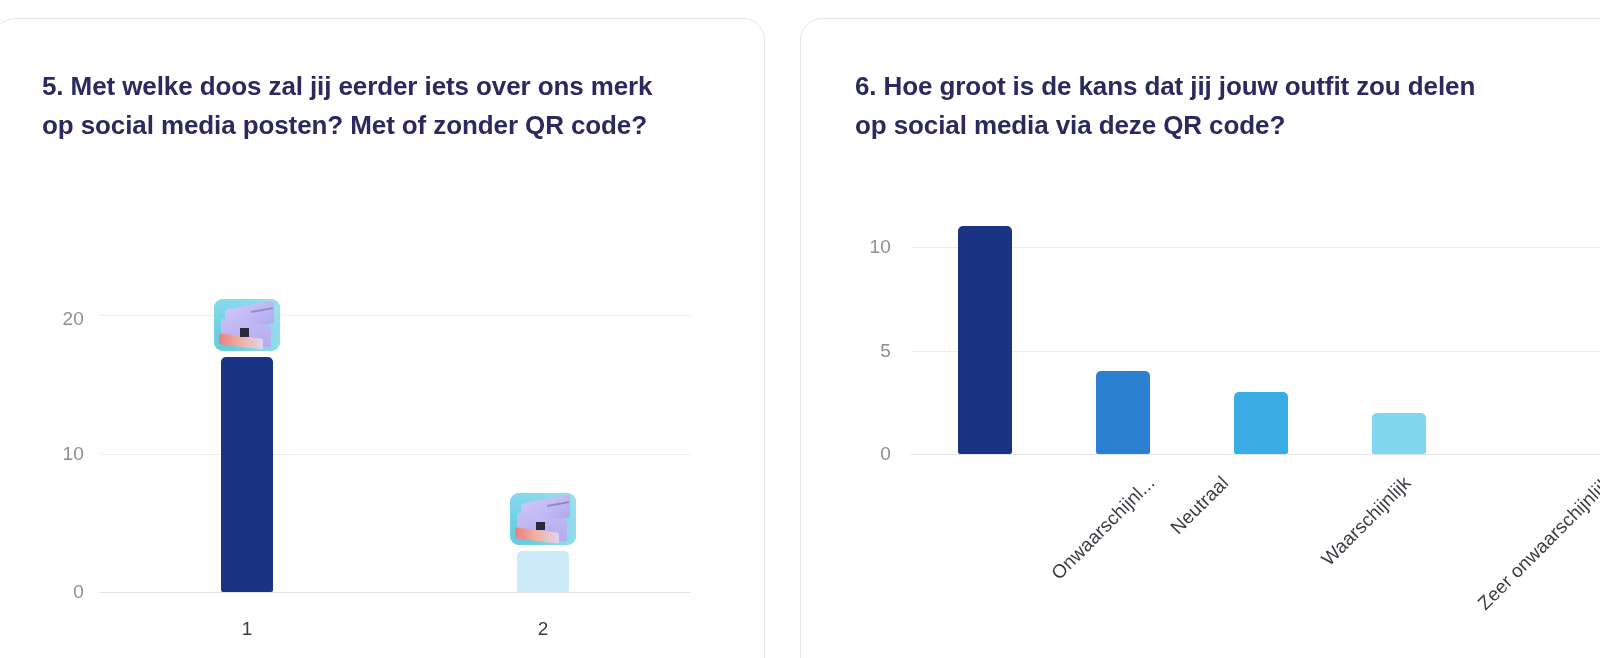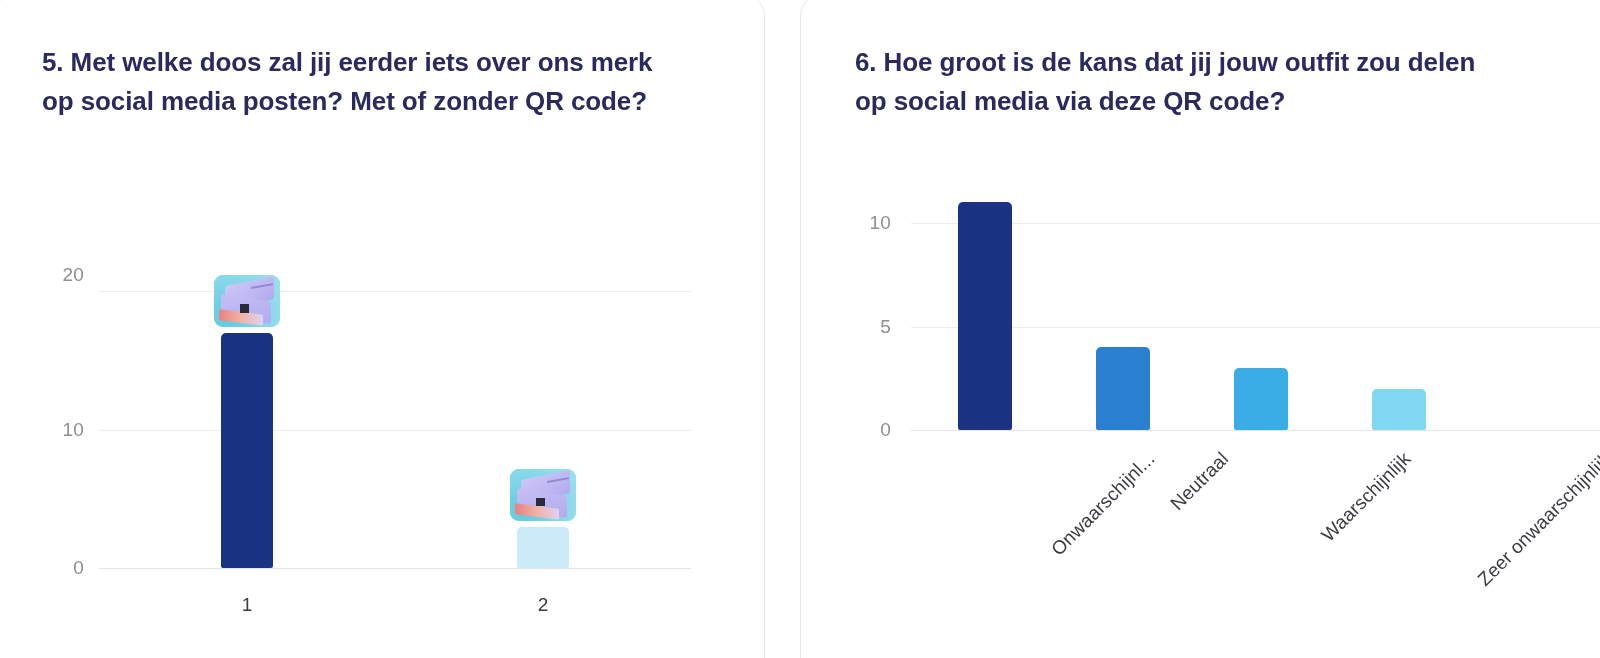--- a/index.html
+++ b/index.html
@@ -14,6 +14,7 @@
     width: 1600px; height: 634px;
     display: flex;
     gap: 35px;
+    margin-top: 24px;
   }
 
   

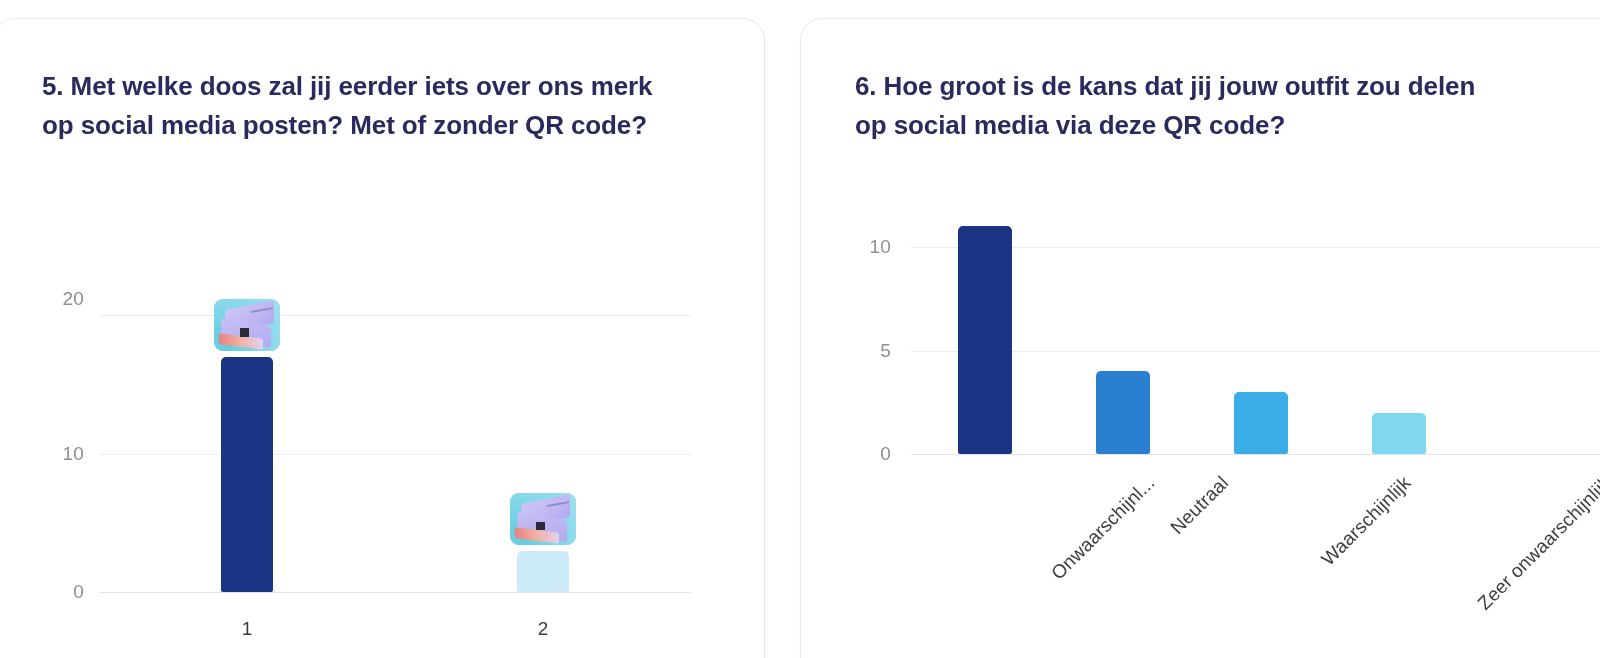--- a/index.html
+++ b/index.html
@@ -182,7 +182,7 @@
         <div class="gridline" style="top: 434.739px;"></div>
         <div class="ylabel" style="top: 434.739px;">10</div>
         <div class="gridline" style="top: 296.478px;"></div>
-        <div class="ylabel" style="top: 280px;">20</div>
+        <div class="ylabel" style="top: 300px;">20</div>
         <div class="bar" title="1: 17" style="left: 227px; width: 52px; bottom: 85px; height: 235.043px; background: rgb(27, 51, 131);"></div>
         <div class="xtick" style="left: 253px; top: 599px;">1</div>
         <div class="thumb" style="left: 253px; top: 279.957px;">

